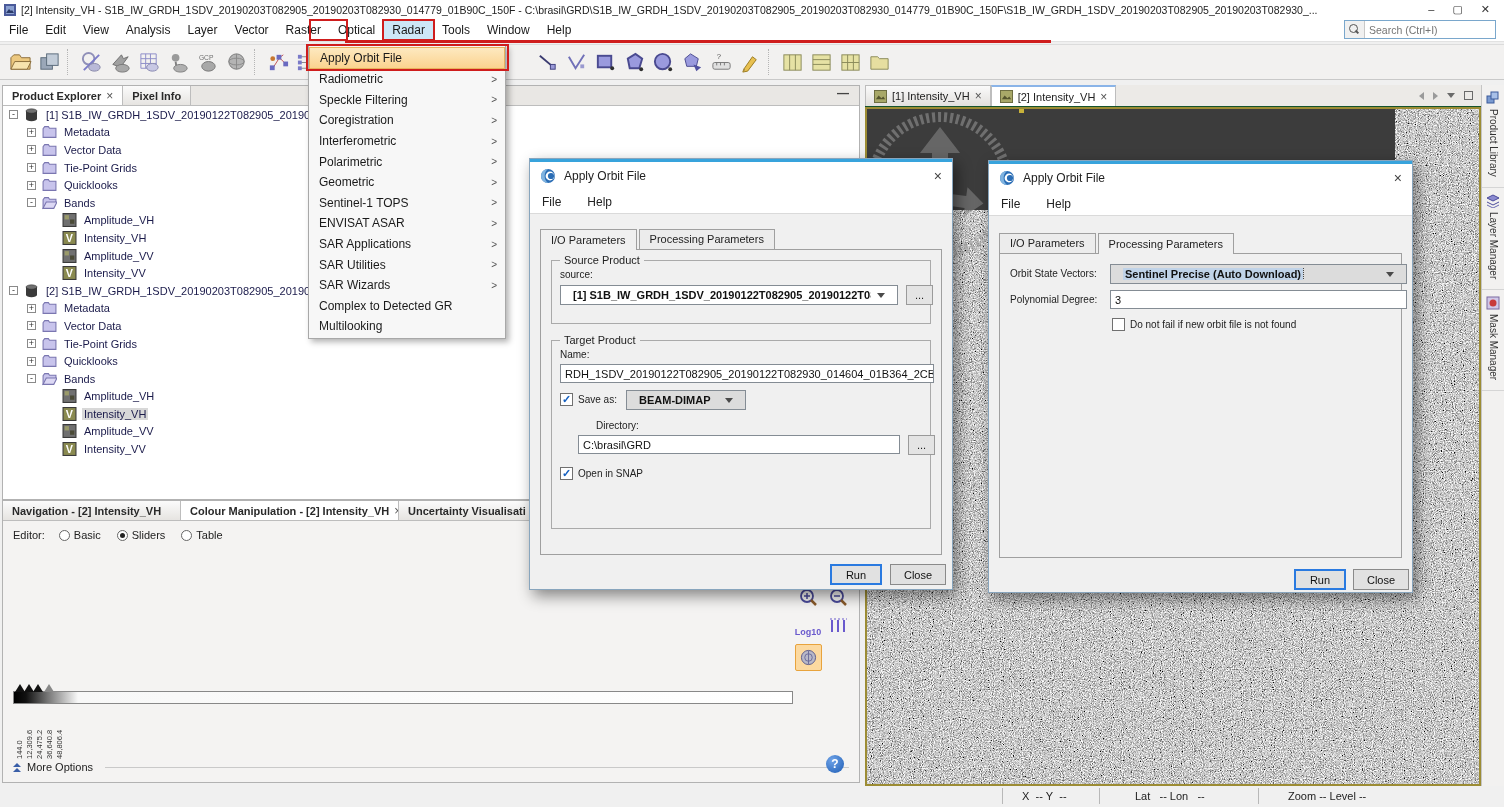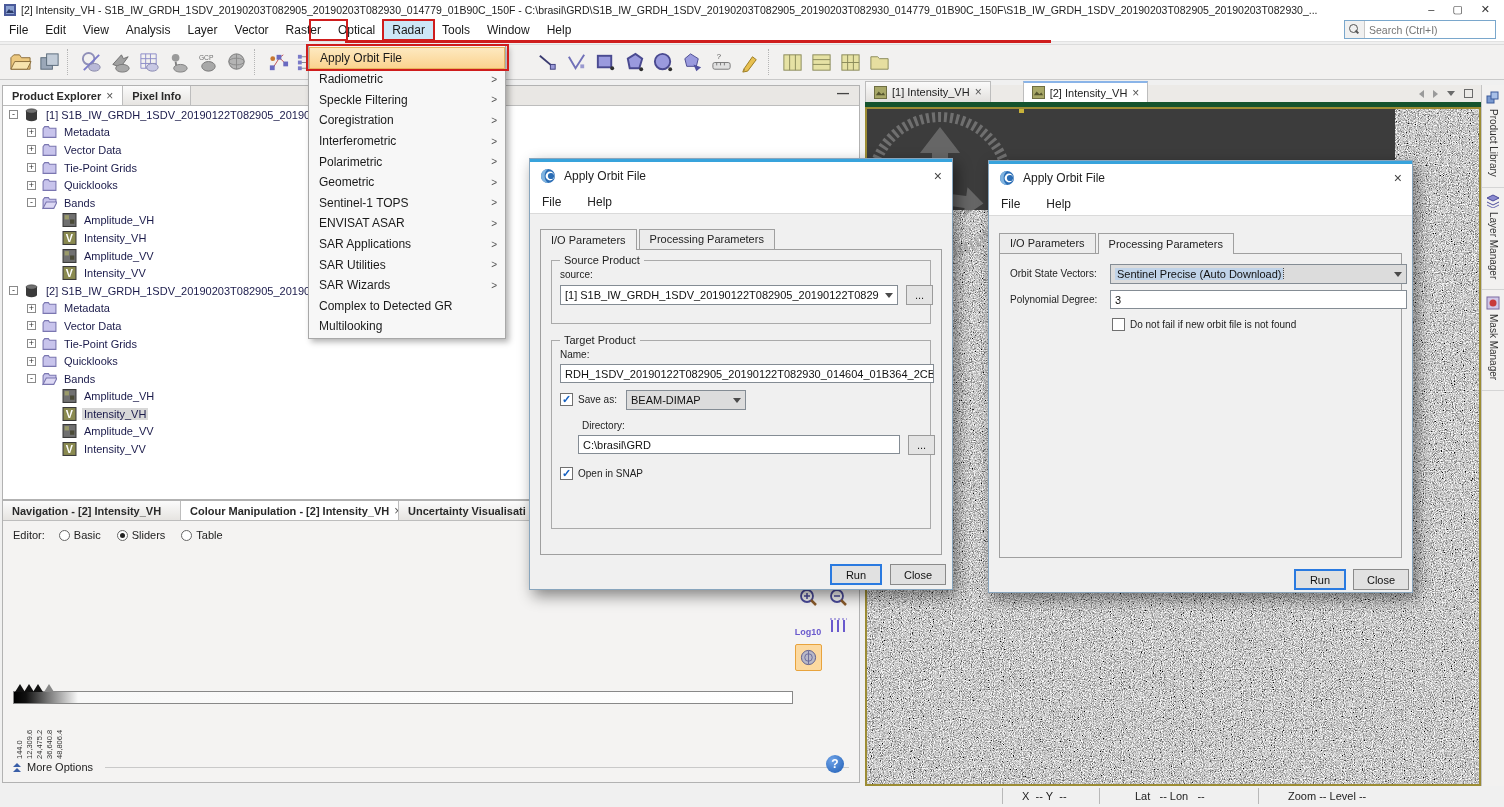--- a/index.html
+++ b/index.html
@@ -84,7 +84,7 @@
   .help-circle { position:absolute; left:823px; top:254px; width:18px; height:18px; border-radius:50%; background:radial-gradient(circle at 35% 30%, #6fa3e8, #1d5cb4); color:#fff; font-size:12px; font-weight:bold; display:flex; align-items:center; justify-content:center; }
 
   
-  .img-tabrow { display:flex; height:22px; background:#eceae7; border-bottom:5px solid #14532d; align-items:flex-end;gap:32px; }
+  .img-tabrow { display:flex; height:22px; background:#eceae7; border-bottom:1px solid #14532d; align-items:flex-end; }
   .img-tab { display:inline-flex; align-items:center; gap:5px; height:21px; padding:0 8px; font-size:11px; color:#222; background:linear-gradient(#fafafa,#e2e0dd); border:1px solid #bdbdbd; border-bottom:none; }
   .img-tab.active { background:#fff; border-top:2px solid #8ab4e8; }
   .img-tab svg { width:13px; height:13px; }

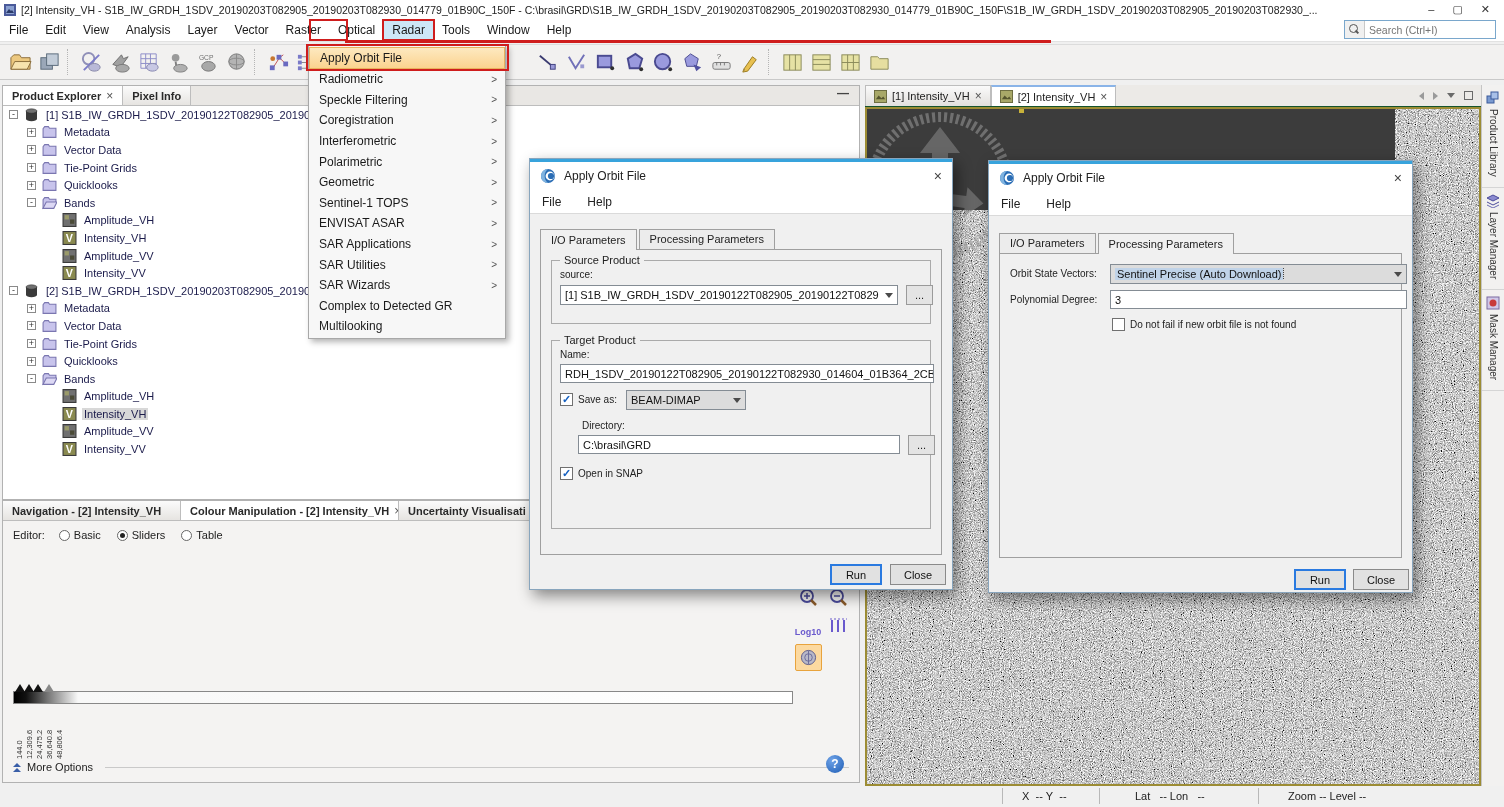--- a/index.html
+++ b/index.html
@@ -123,7 +123,7 @@
   .group-legend { position:absolute; top:-7px; left:8px; background:#f0f0f0; padding:0 4px; font-size:11px; color:#222; }
   .fld-label { position:absolute; font-size:10px; color:#222; }
   .tinput { position:absolute; height:19px; background:#fff; border:1px solid #848c94; font-size:11px; color:#111; display:flex; align-items:center; padding:0 4px; white-space:nowrap; overflow:hidden; }
-  .combo { position:absolute; height:20px; background:#fff; border:1px solid #848c94; font-size:11px; color:#111; display:flex; align-items:center; padding:0 4px; }
+  .combo { position:absolute; height:20px; background:#fff; border:1px solid #848c94; font-size:11px; color:#111; display:flex; align-items:center; padding:0 12px;font-weight:bold; }
   .combo .cval { flex:1; white-space:nowrap; overflow:hidden; }
   .combo .chev { width:0; height:0; border-left:4px solid transparent; border-right:4px solid transparent; border-top:5px solid #4a4a4a; margin-left:6px; }
   .combo.gray { background:#dcdcdc; }

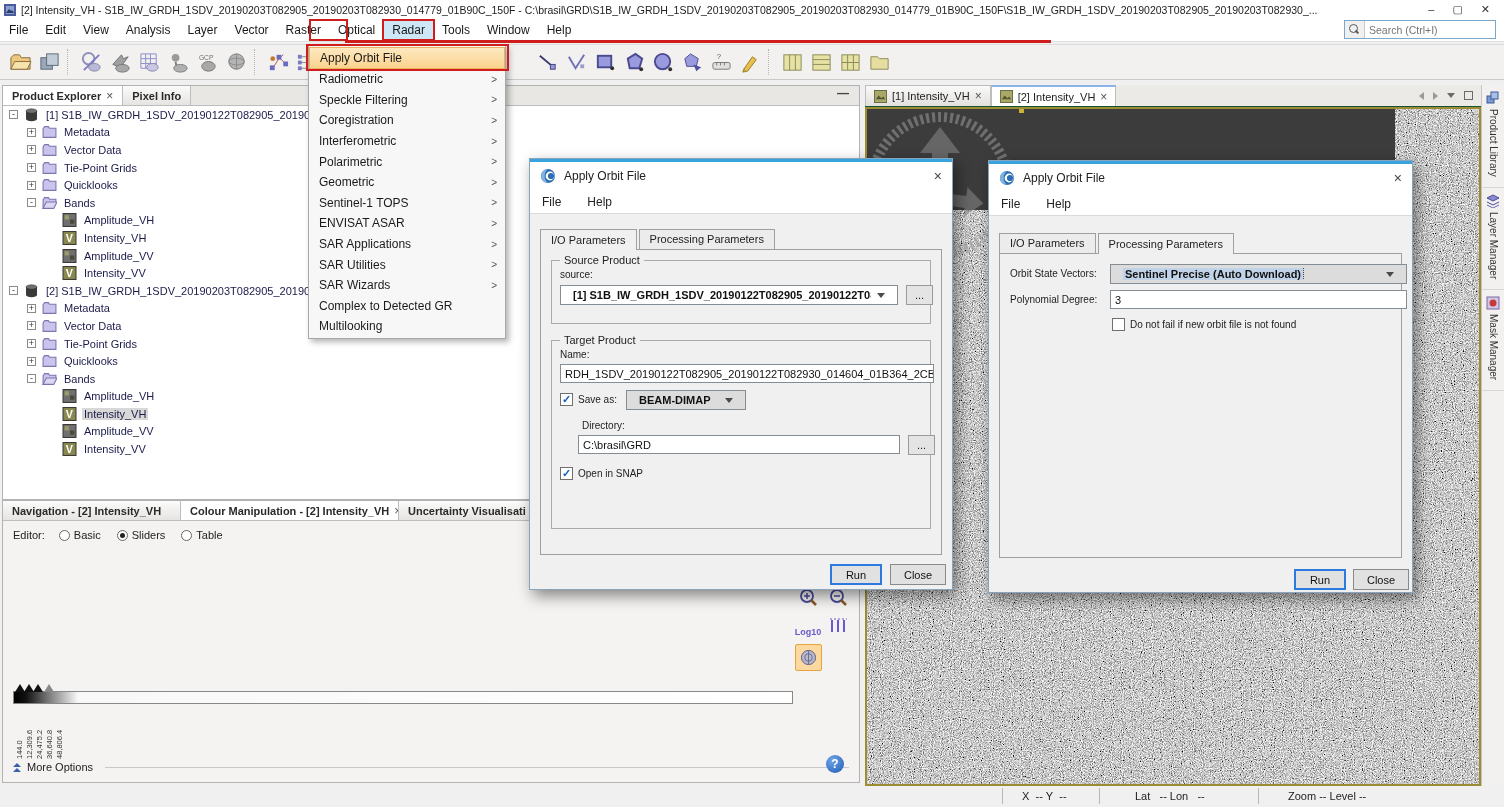--- a/index.html
+++ b/index.html
@@ -853,7 +853,7 @@
           <span class="cval">BEAM-DIMAP</span>
           <span class="chev"></span>
         </div>
-        <span class="fld-label" style="left:30px;top:79px;">Directory:</span>
+        <span class="fld-label" style="left:44px;top:79px;">Directory:</span>
         <div class="tinput" style="left:26px;top:94px;width:322px;">C:\brasil\GRD</div>
         <div class="browse" style="left:356px;top:94px;">...</div>
         <span class="cbx" style="left:8px;top:126px;">✓</span>

